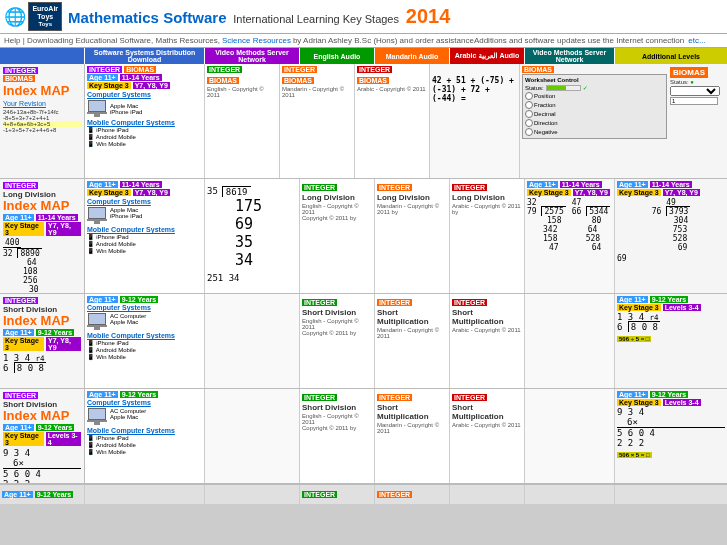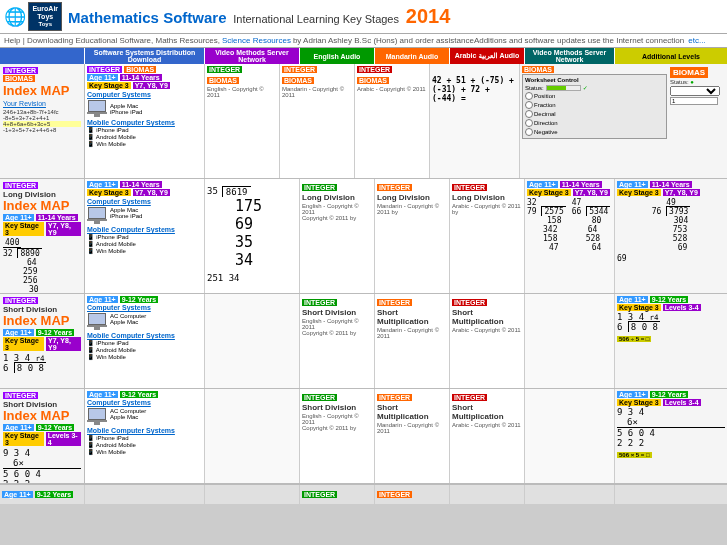--- a/index.html
+++ b/index.html
@@ -206,7 +206,7 @@
           <div style="margin-bottom:1px;border-bottom:1px solid #000;display:inline-block;padding:0 2px;">400</div>
           <div>32 <span style="border-left:1px solid #000;border-top:1px solid #000;padding:0 2px;">8890</span></div>
           <div style="margin-left:24px;">64</div>
-          <div style="margin-left:20px;">259</div>
+          <div style="margin-left:20px;">108</div>
           <div style="margin-left:20px;">256</div>
           <div style="margin-left:26px;">30</div>
         </div>

